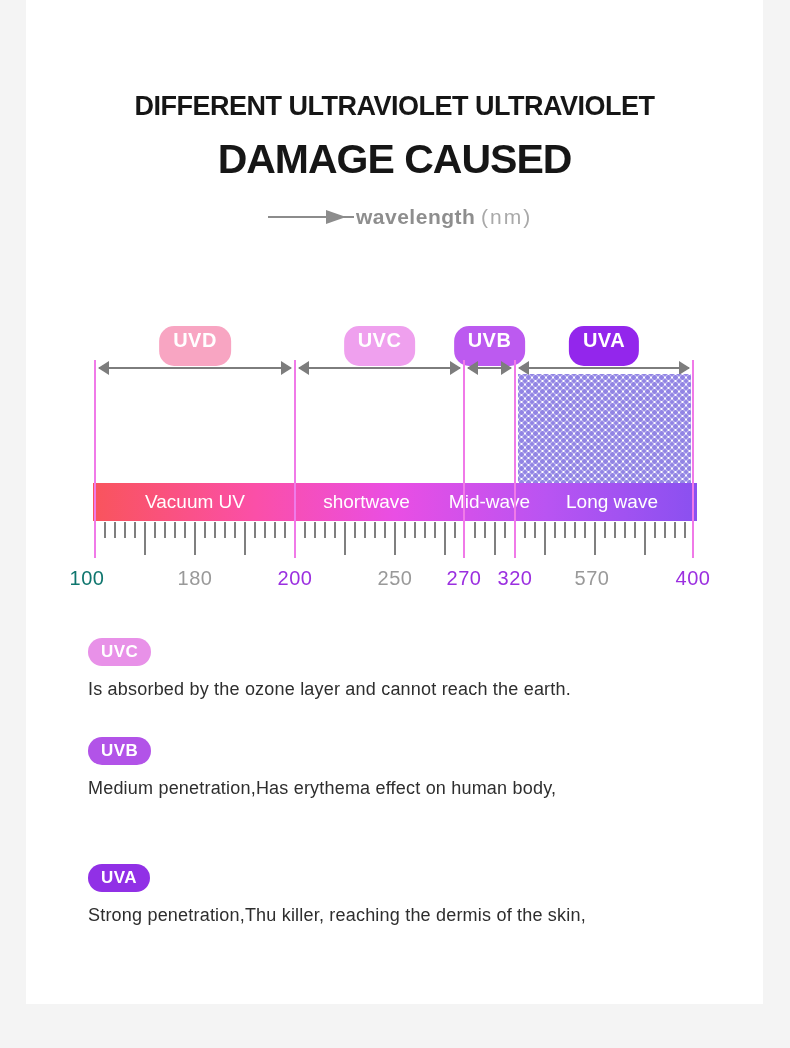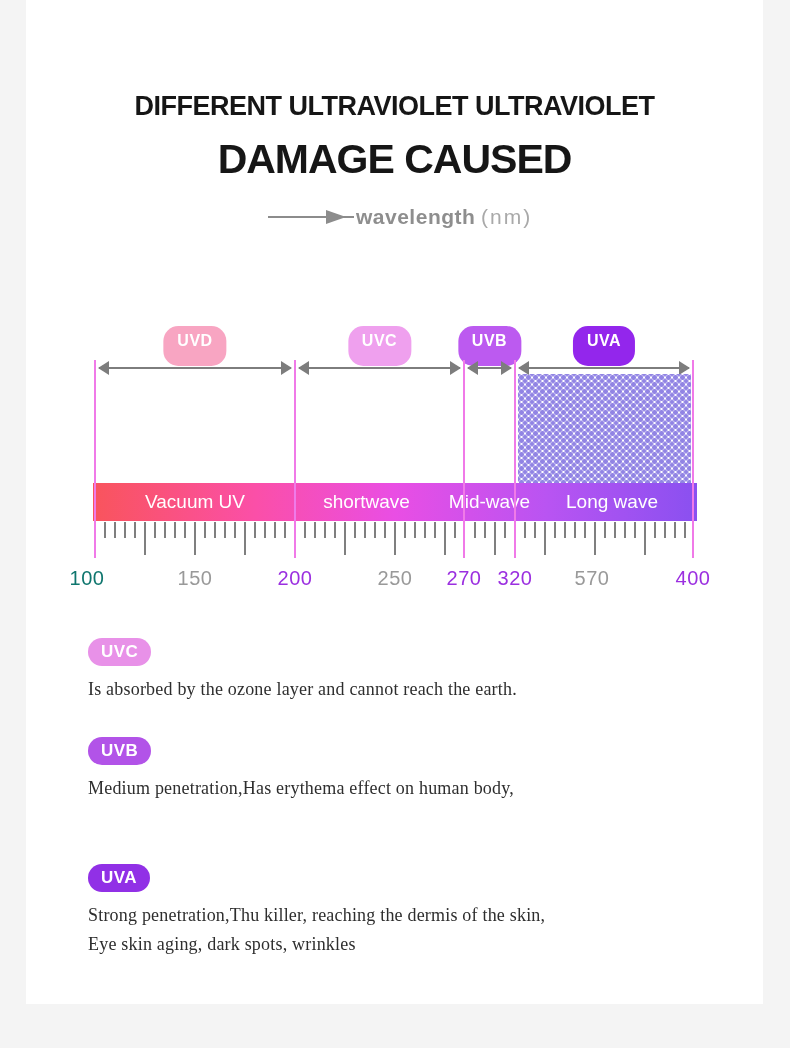--- a/index.html
+++ b/index.html
@@ -37,7 +37,7 @@
   .band-pill {
     position:absolute; top:326px; height:40px; line-height:29px;
     padding:0 14px; border-radius:15px; color:#fff;
-    font-size:16px; font-weight:bold; transform:translateX(-50%);
+    font-size:20px; font-weight:bold; transform:translateX(-50%);
     letter-spacing:0.5px;
   }
   .harrow-line { position:absolute; top:367px; height:2px; background:#7d7d7d; }

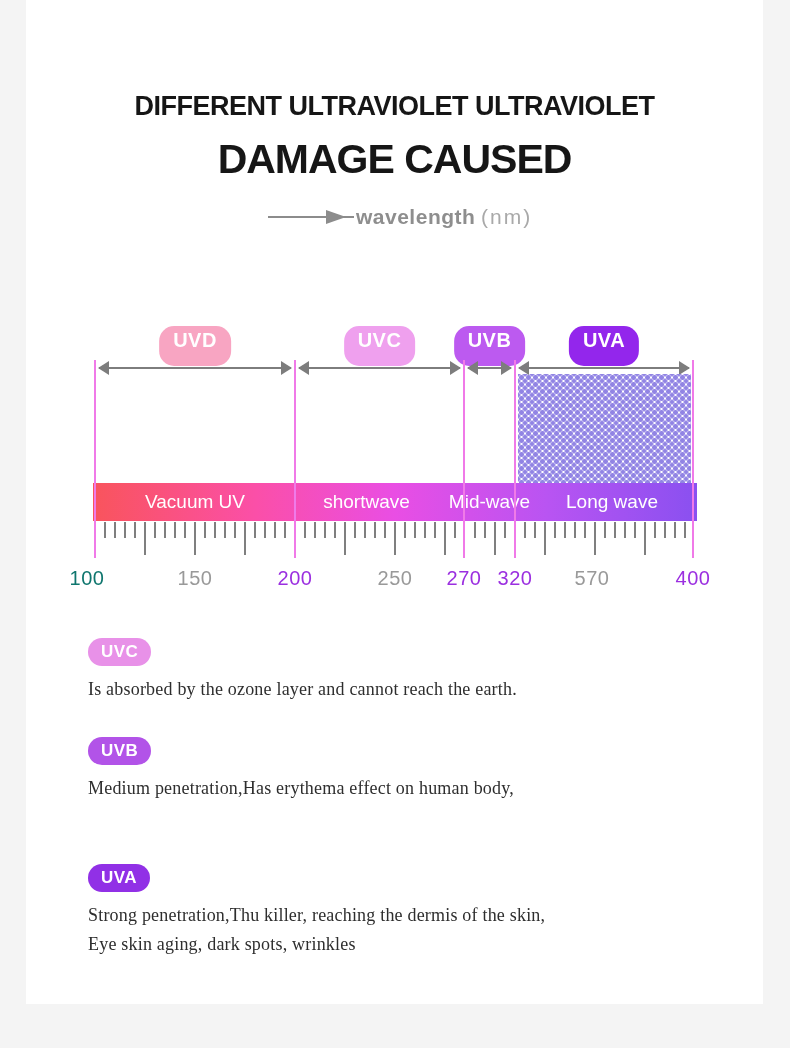--- a/index.html
+++ b/index.html
@@ -182,7 +182,7 @@
         <div class="ruler-num" style="left: 489px; color: rgb(155, 47, 224);">320</div>
         <div class="marker-line" style="left: 666px; background: rgb(240, 122, 232);"></div>
         <div class="ruler-num" style="left: 667px; color: rgb(155, 47, 224);">400</div>
-        <div class="ruler-num" style="left: 169px; color: rgb(153, 153, 153);">150</div>
+        <div class="ruler-num" style="left: 169px; color: rgb(153, 153, 153);">180</div>
         <div class="ruler-num" style="left: 369px; color: rgb(153, 153, 153);">250</div>
         <div class="ruler-num" style="left: 566px; color: rgb(153, 153, 153);">570</div>
       </div>

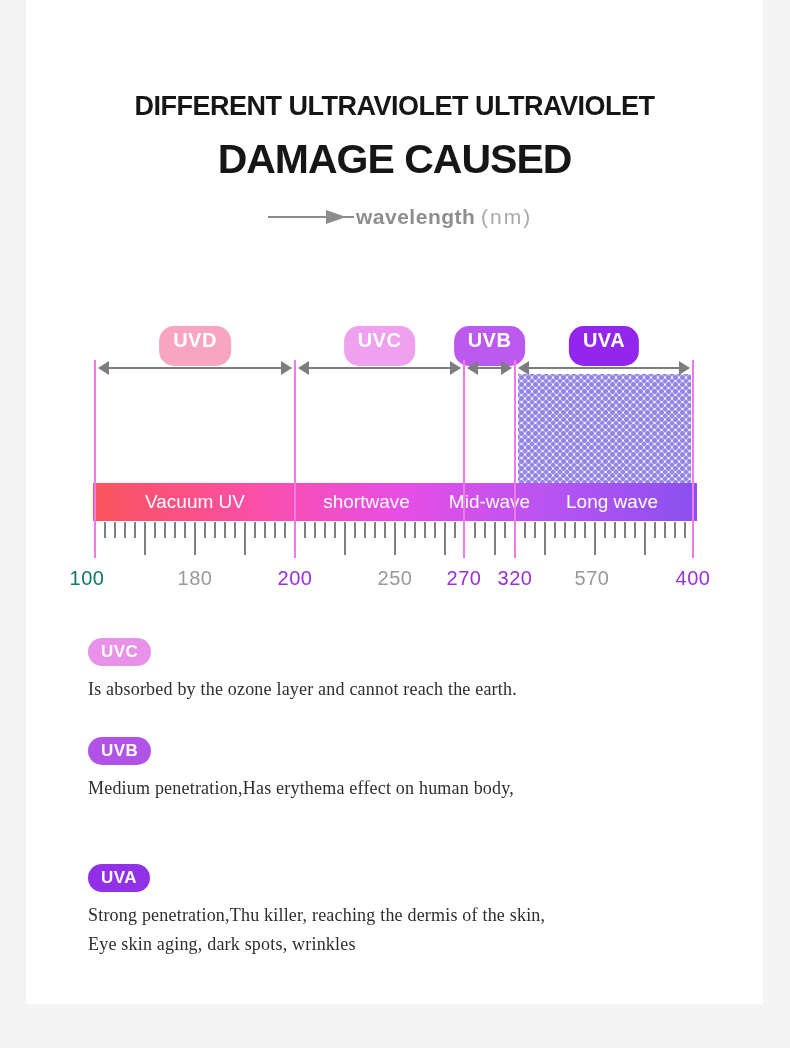--- a/index.html
+++ b/index.html
@@ -75,7 +75,7 @@
     display:inline-block; height:28px; line-height:28px; padding:0 13px;
     border-radius:14px; color:#fff; font-size:17px; font-weight:bold; letter-spacing:0.5px;
   }
-  .section-text { margin-top:9px; font-size:18px; color:#2e2e2e; line-height:29px; letter-spacing:0.2px;font-family:Liberation Serif, serif; }
+  .section-text { margin-top:9px; font-size:18px; color:#2e2e2e; line-height:29px; letter-spacing:0.2px; }
 </style>
 </head>
 <body>

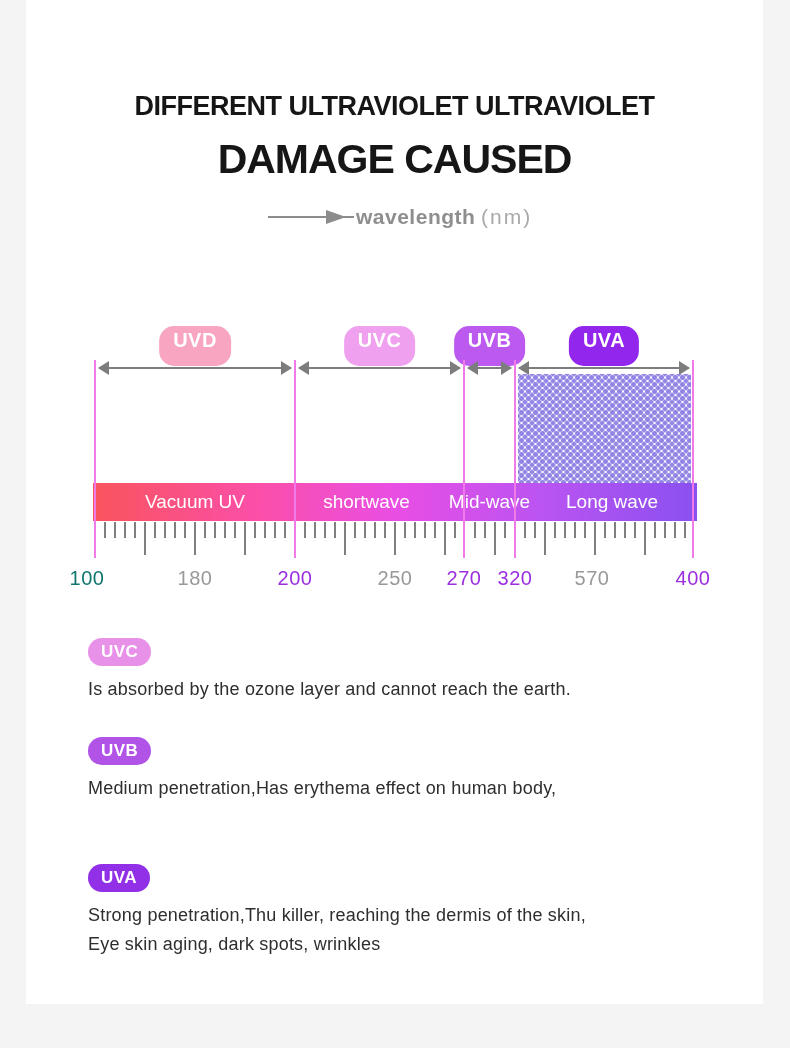--- a/index.html
+++ b/index.html
@@ -196,7 +196,6 @@
           </div></div>
         <div class="section" style="top: 864px;"><span class="section-pill" style="background: rgb(145, 48, 230);">UVA</span><div class="section-text">
             <div>Strong penetration,Thu killer, reaching the dermis of the skin,</div>
-            <div>Eye skin aging, dark spots, wrinkles</div>
           </div></div>
       </div>
   </div>

